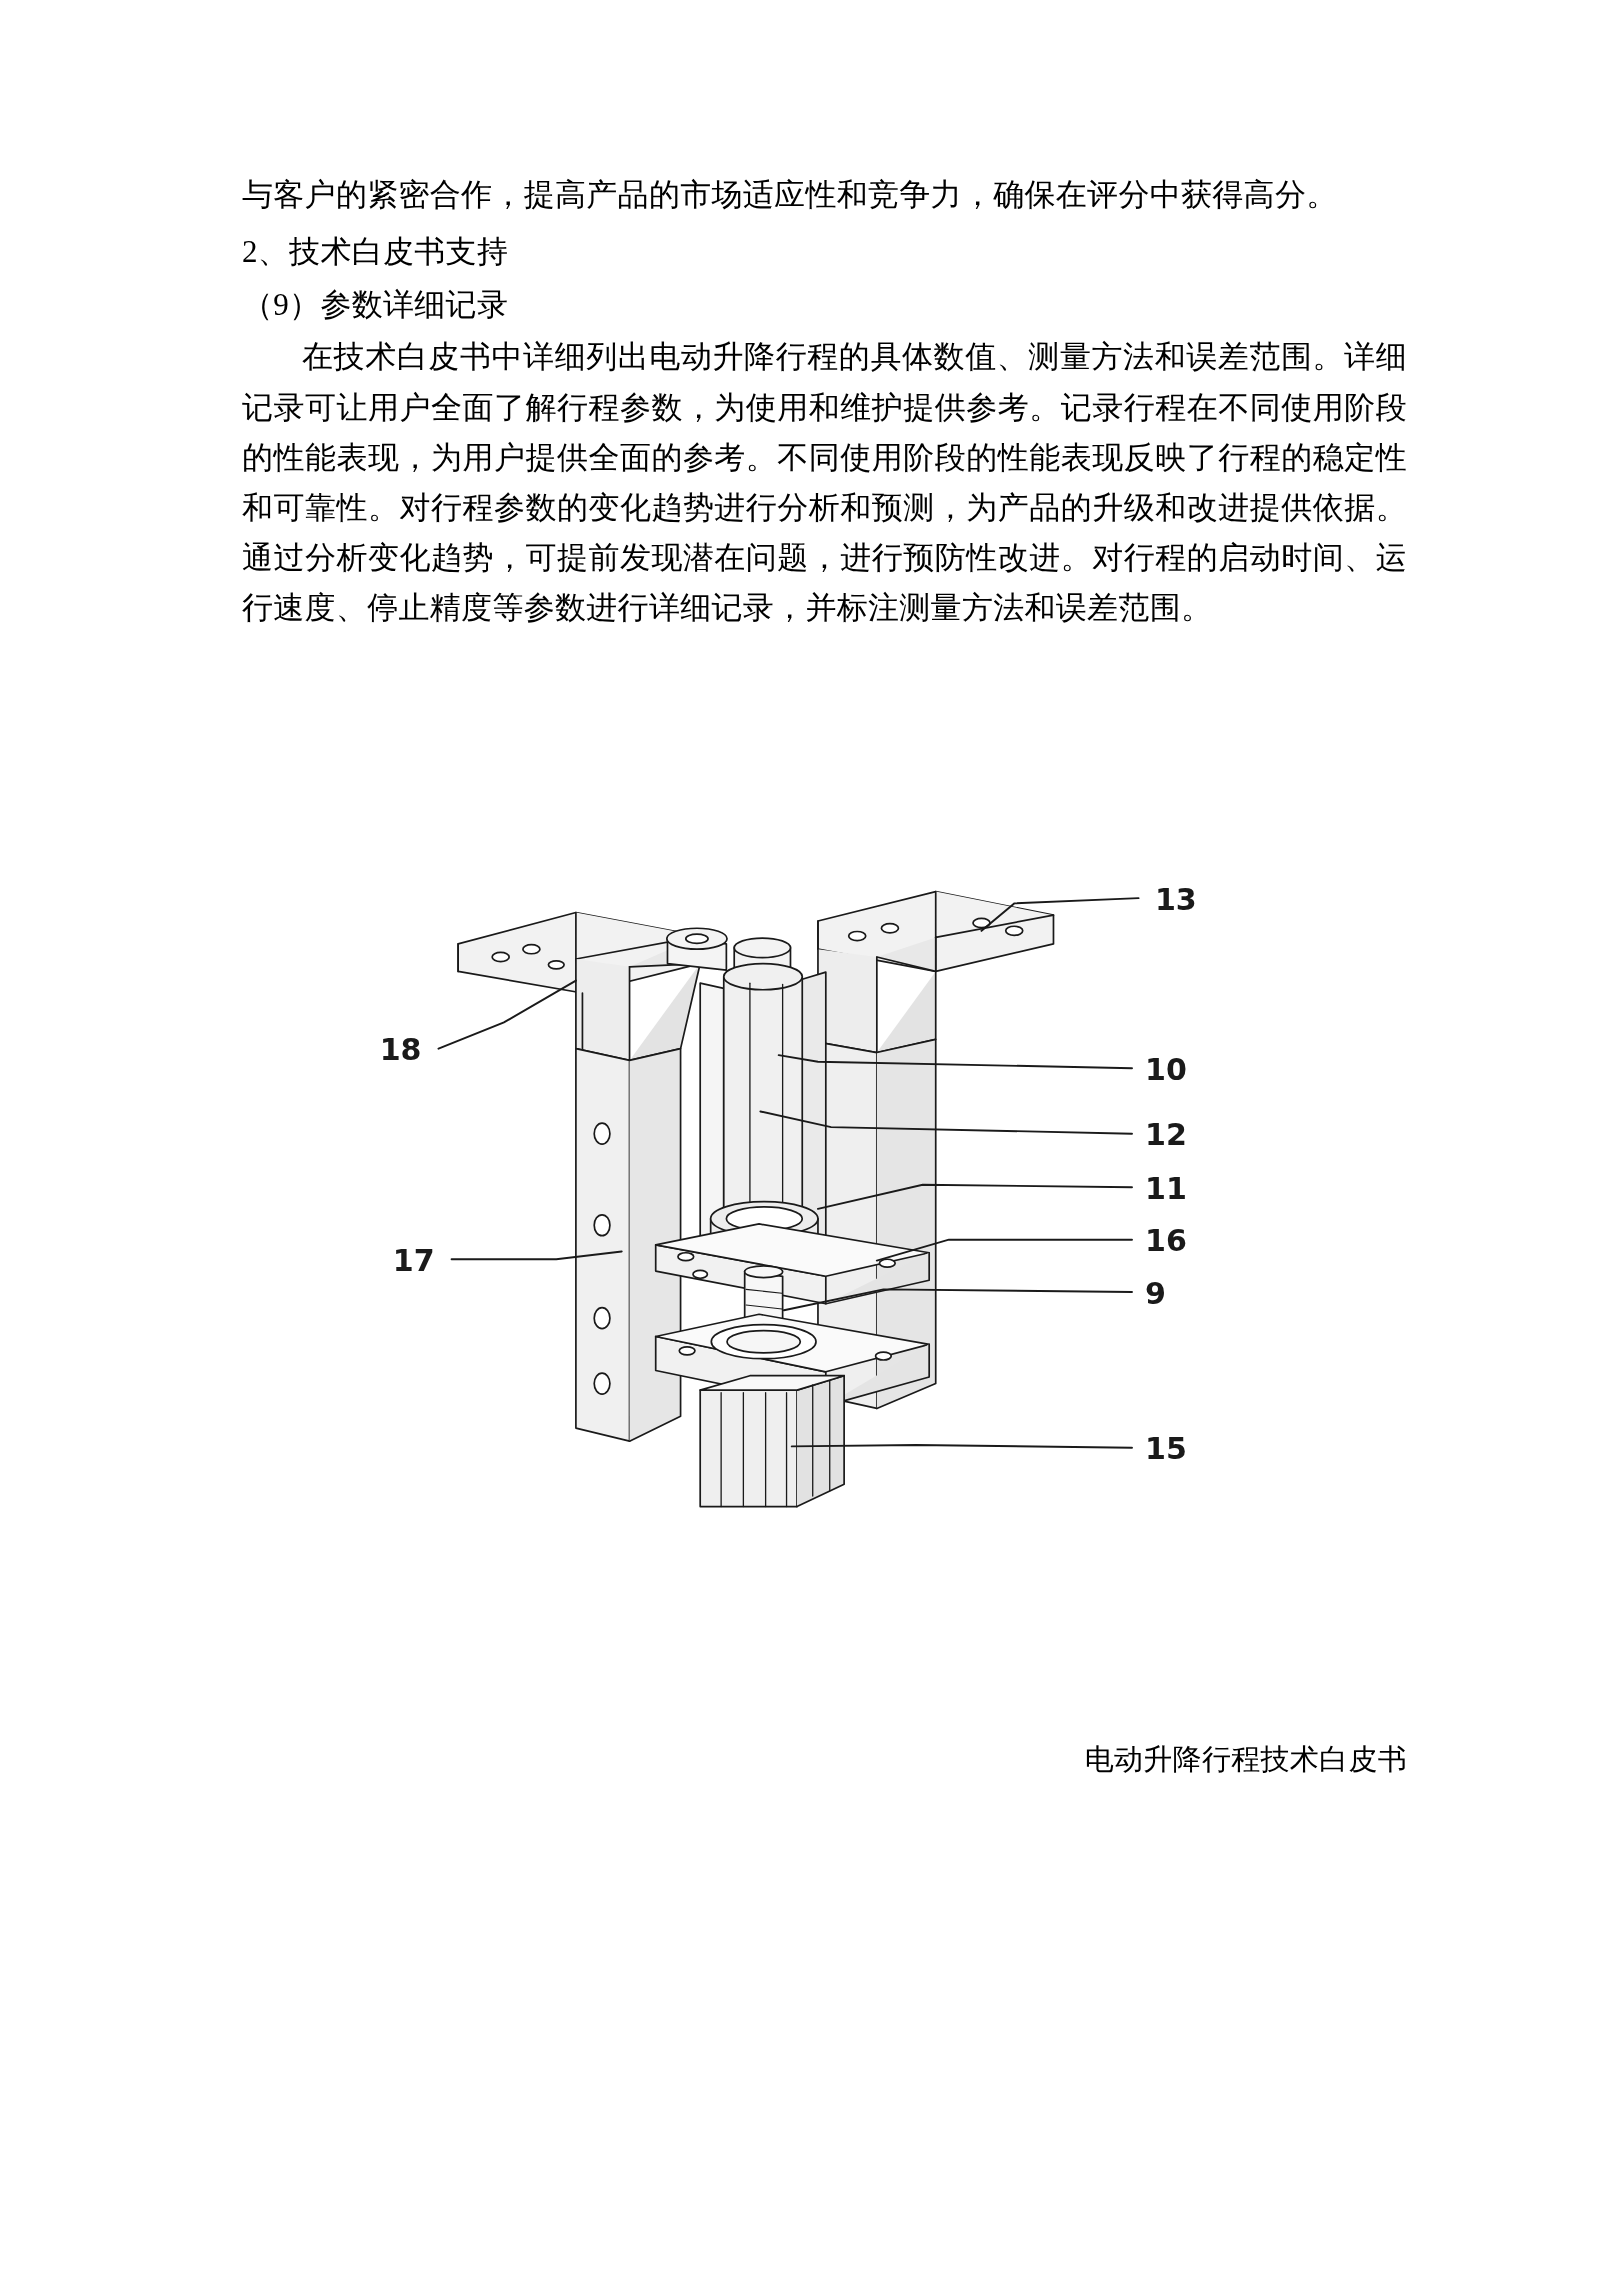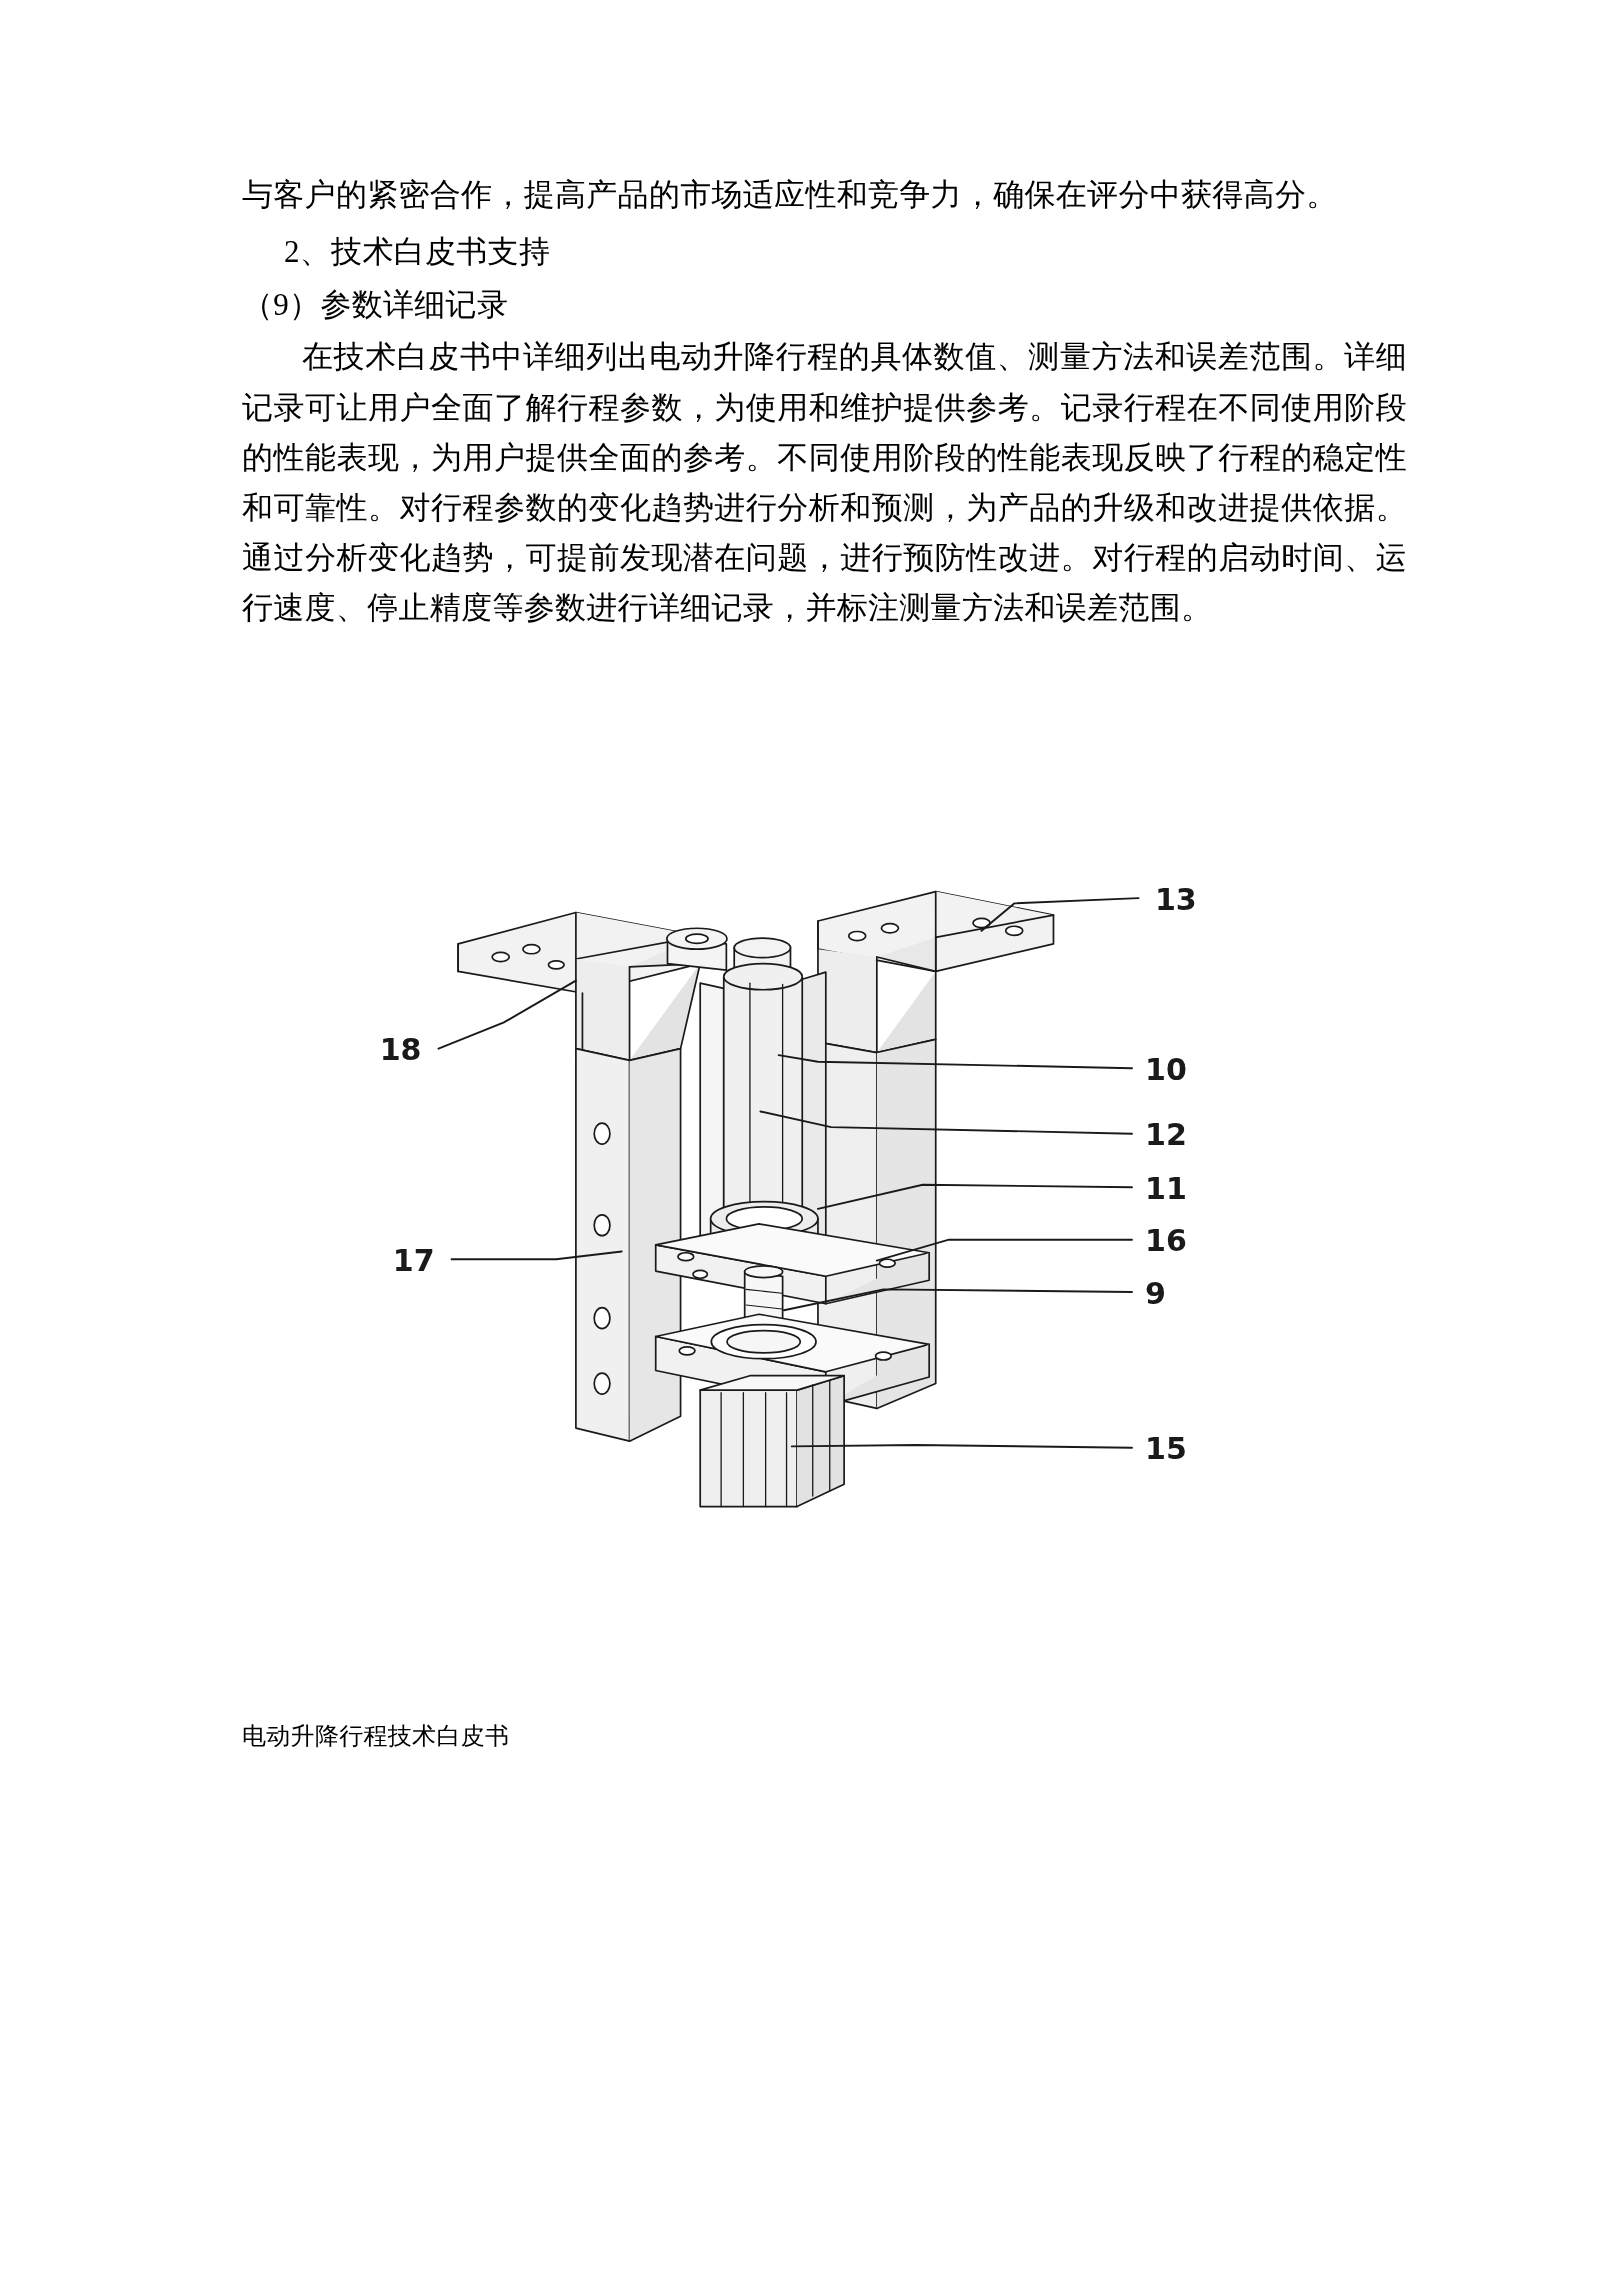--- a/index.html
+++ b/index.html
@@ -37,7 +37,6 @@
   }
   .para.heading {
     margin-top: 6.5px;
-    margin-left: 42px;
   }
   .figure-wrap {
     margin-top: 22px;

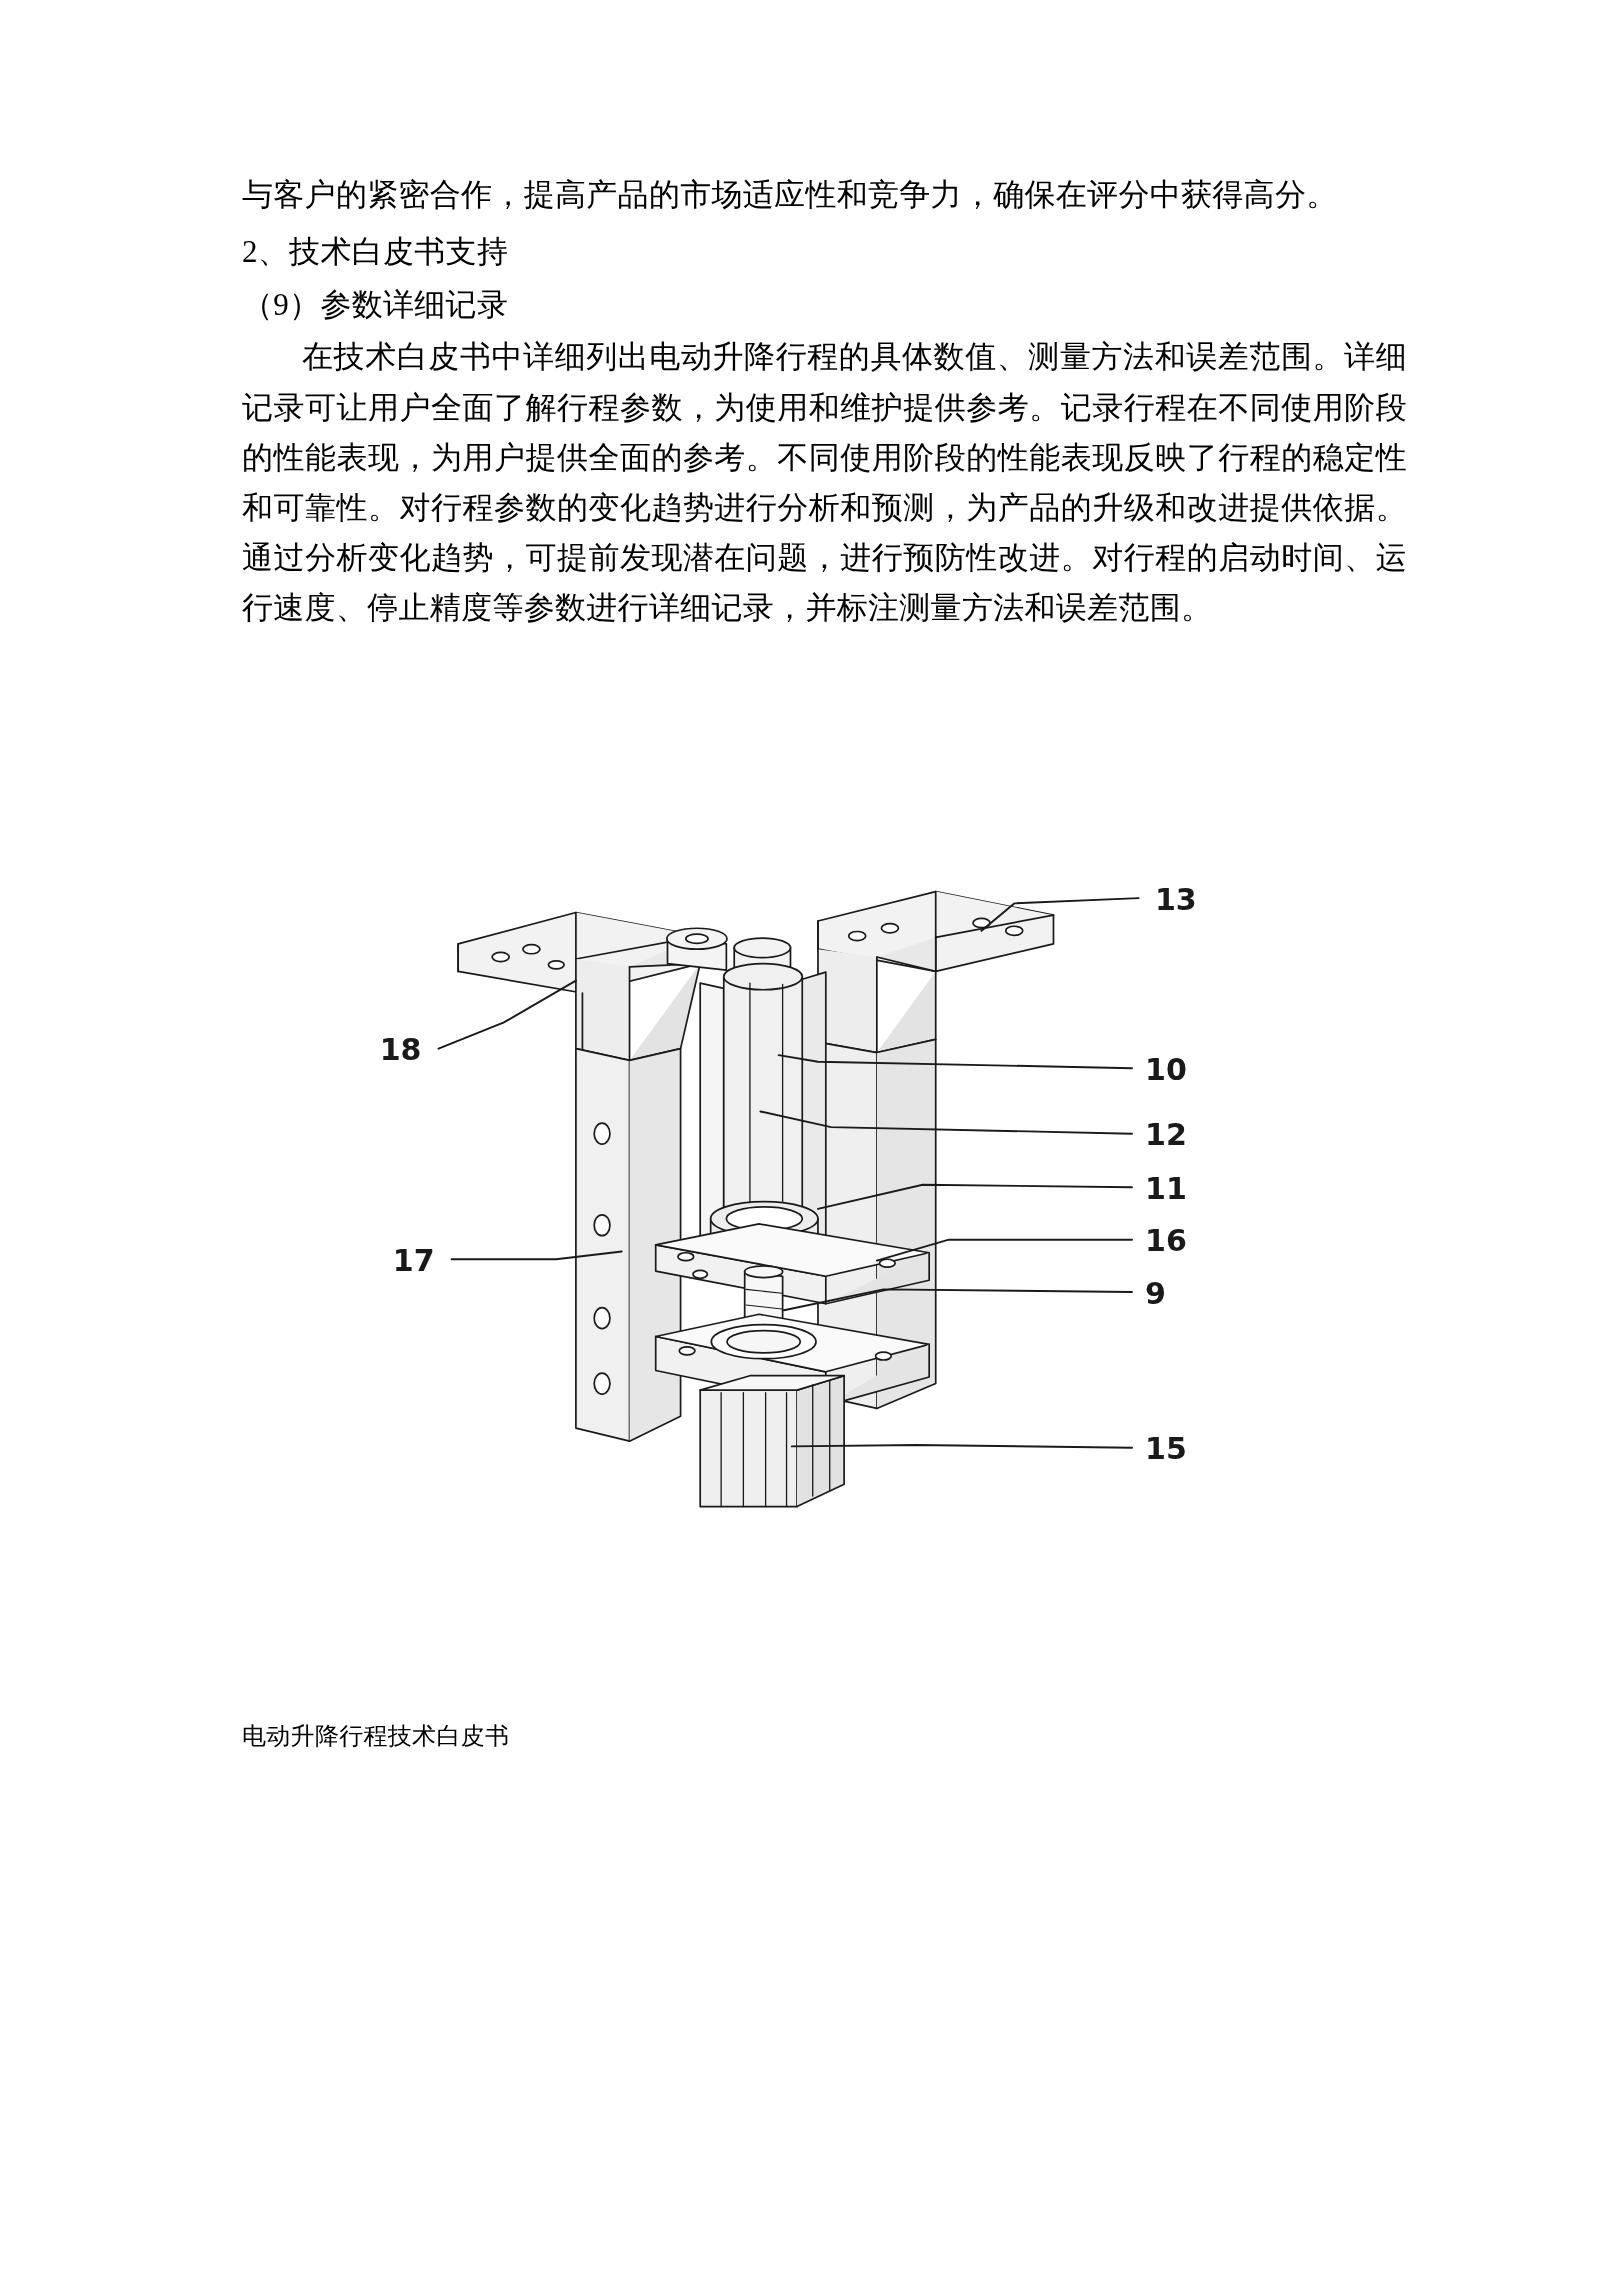--- a/index.html
+++ b/index.html
@@ -55,10 +55,10 @@
     height: 100%;
   }
   .fig-caption {
-    font-size: 24px;
+    font-size: 29px;
     line-height: 1.5;
-    text-align: left;
-    margin-top: 2px;
+    text-align: right;
+    margin-top: 22px;
     letter-spacing: 0.3px;
   }
   .callout-text {

